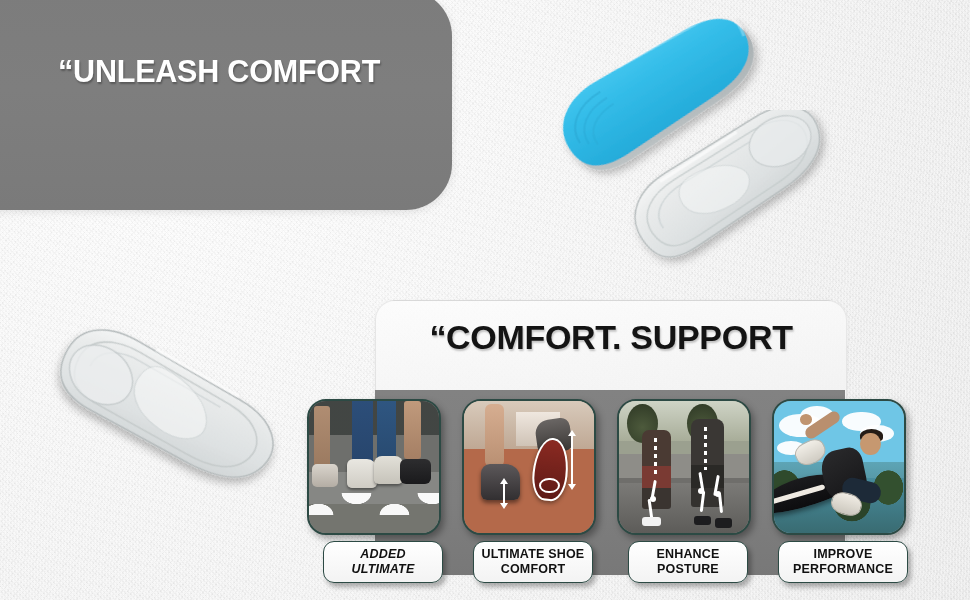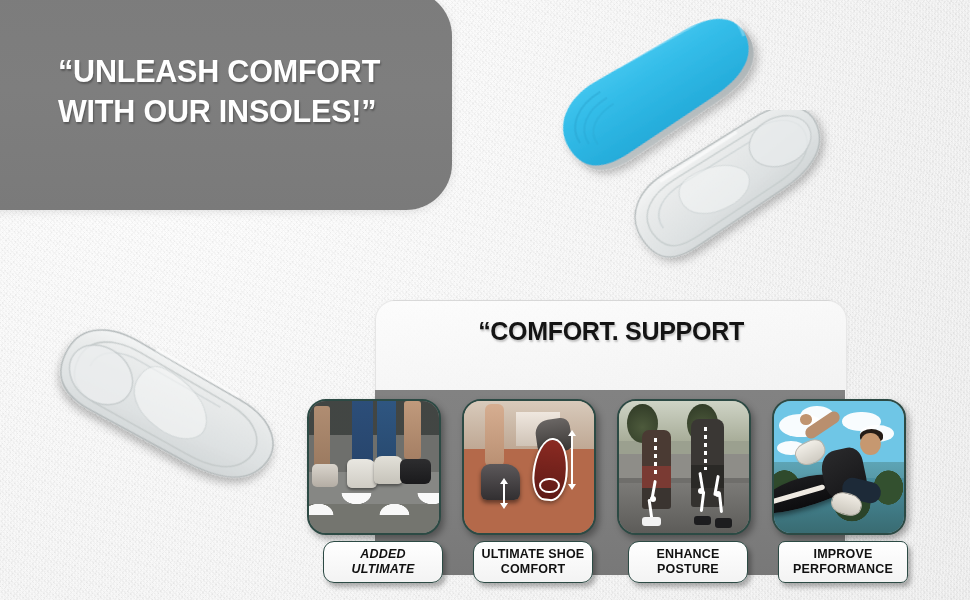--- a/index.html
+++ b/index.html
@@ -223,7 +223,6 @@
   <div id="quote-panel">
     <div class="headline">
       <div>“UNLEASH COMFORT</div>
-      <div>WITH OUR INSOLES!”</div>
     </div>
   </div>
 

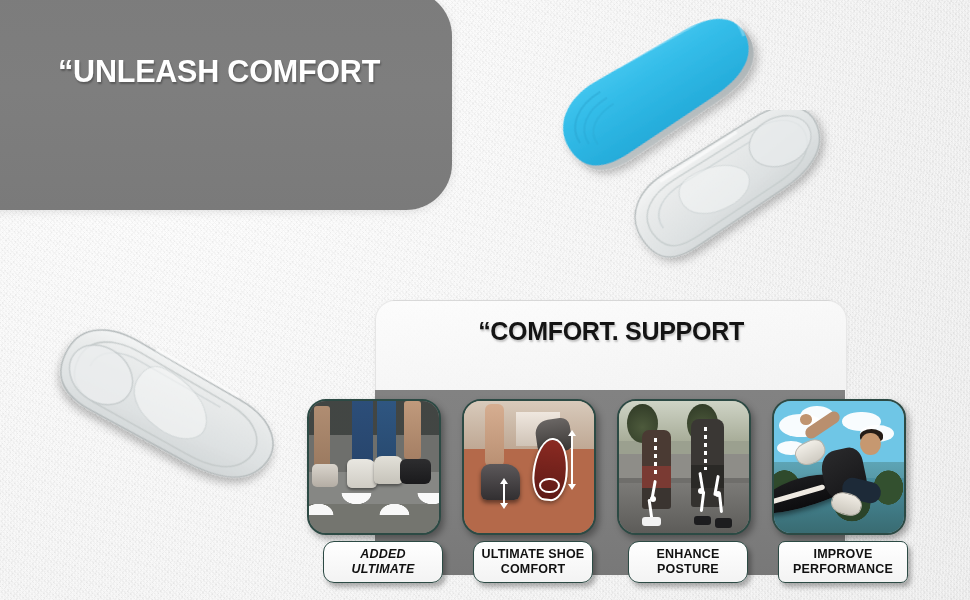--- a/index.html
+++ b/index.html
@@ -56,7 +56,7 @@
   }
   #feature-panel .headline2{
     position:absolute;left:0;top:14px;width:100%;text-align:center;
-    color:#141414;font-weight:800;font-size:25px;line-height:1.32;
+    color:#141414;font-weight:800;font-size:34px;line-height:1.32;
     letter-spacing:-.3px;
     text-shadow:1px 2px 2px rgba(0,0,0,.22);
   }

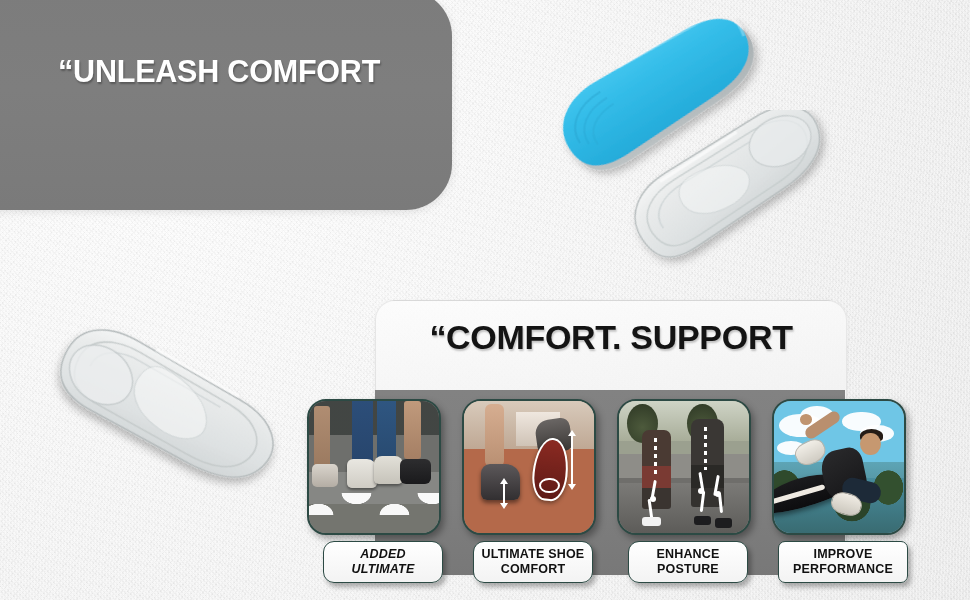--- a/index.html
+++ b/index.html
@@ -181,7 +181,7 @@
     display:flex;align-items:center;justify-content:center;text-align:center;
     color:#111;font-size:12.5px;font-weight:600;line-height:1.18;letter-spacing:.2px;
   }
-  .pill.wide{width:128px;border-radius:7px;}
+  .pill.wide{width:128px;}
 
   
   .insole{position:absolute;}

